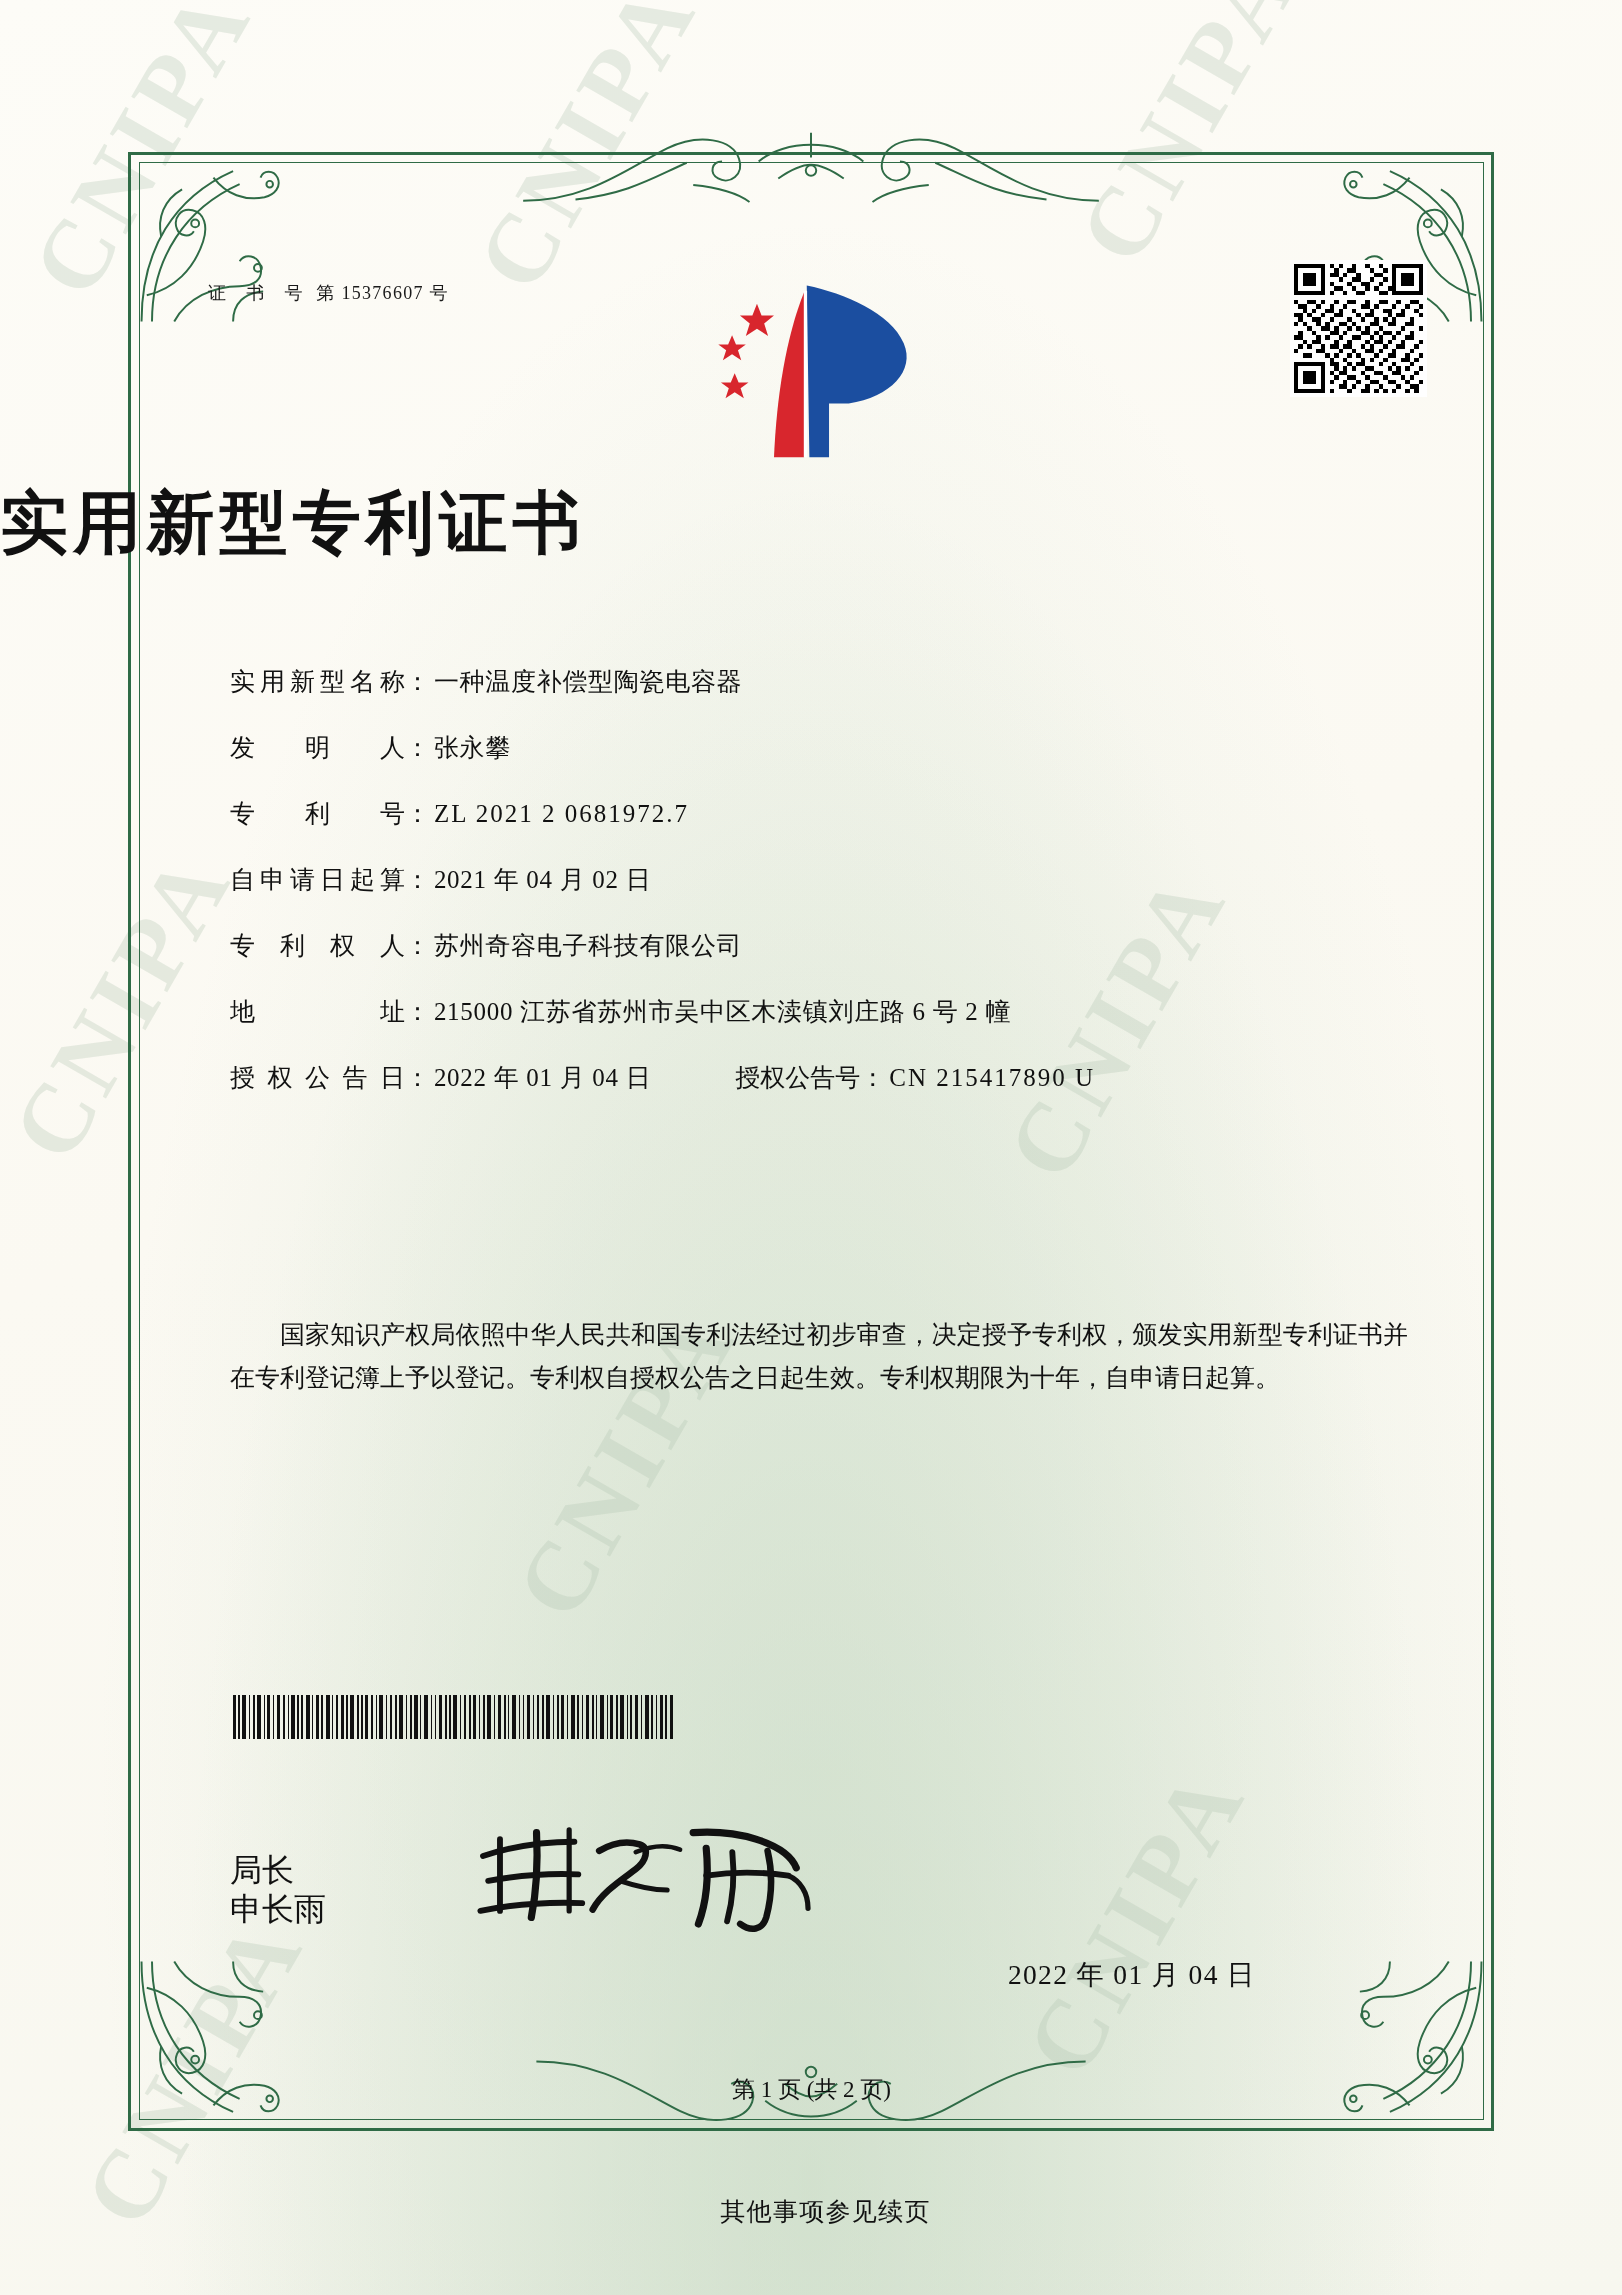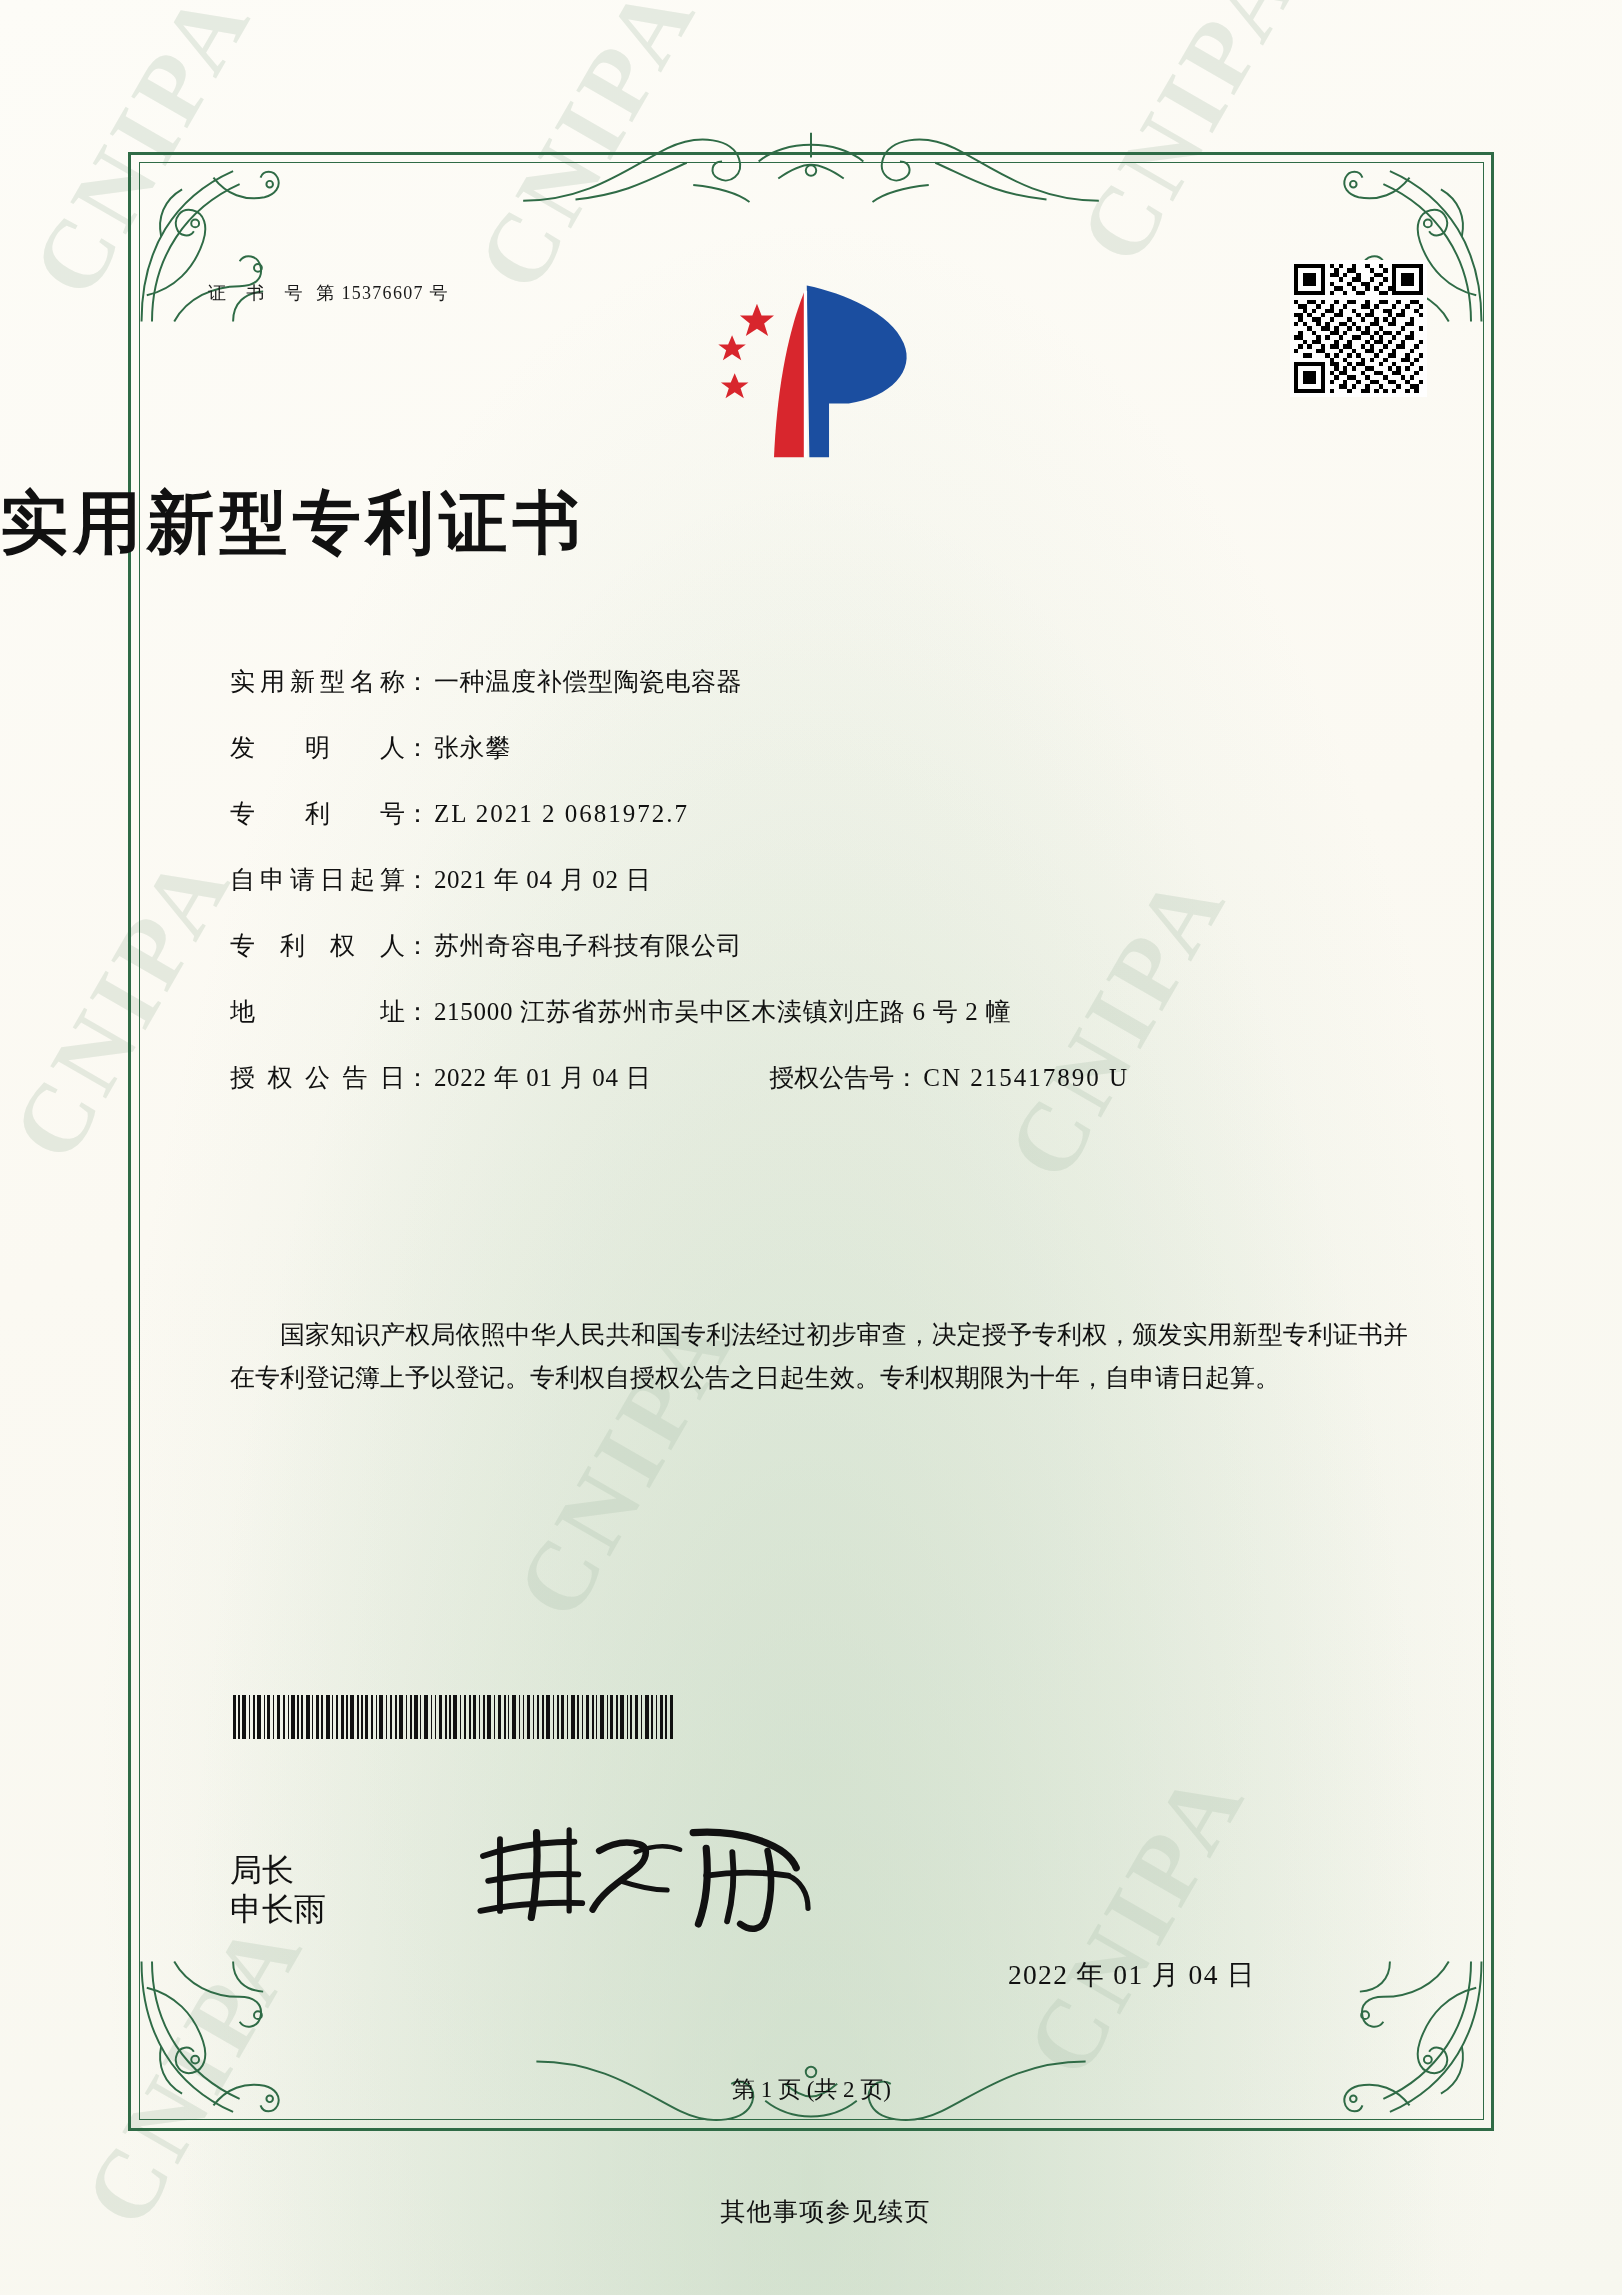--- a/index.html
+++ b/index.html
@@ -178,7 +178,7 @@
   .mono-ish { font-family: "Liberation Serif", serif; letter-spacing: 2px; }
 
   .field-row.two-col .second-label {
-    margin-left: 118px;
+    margin-left: 84px;
     display: inline-block;
   }
 

